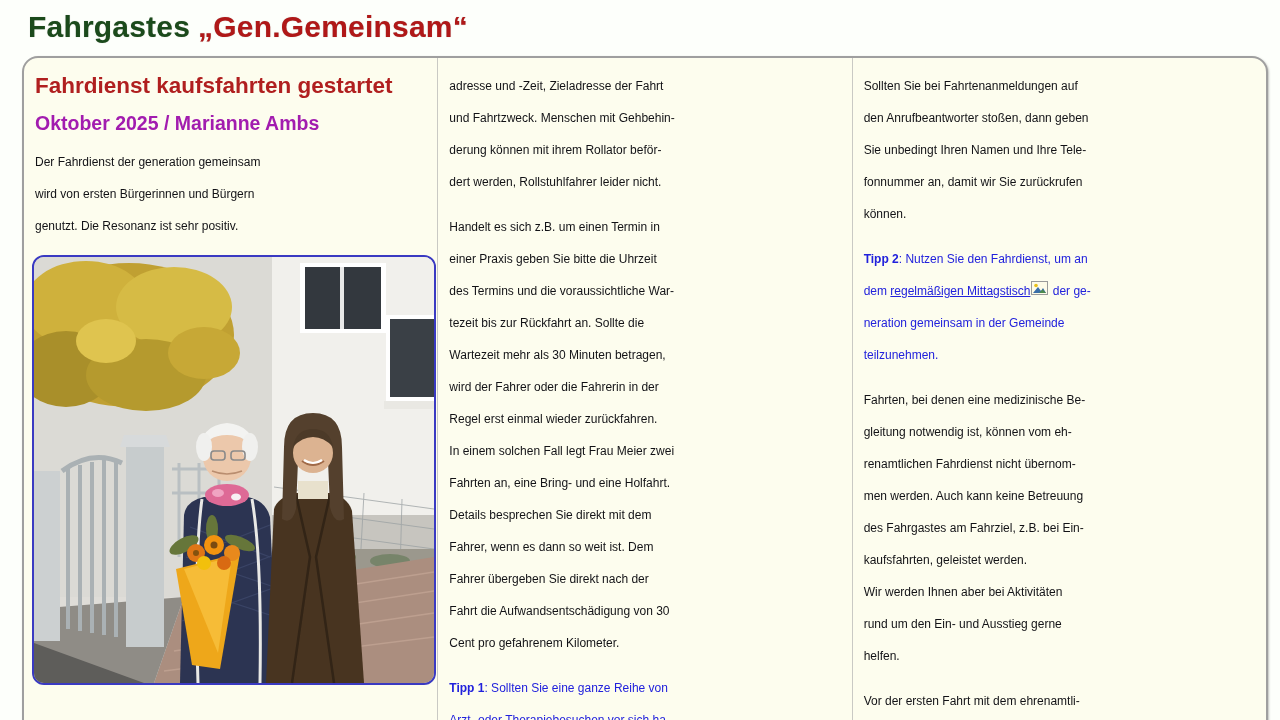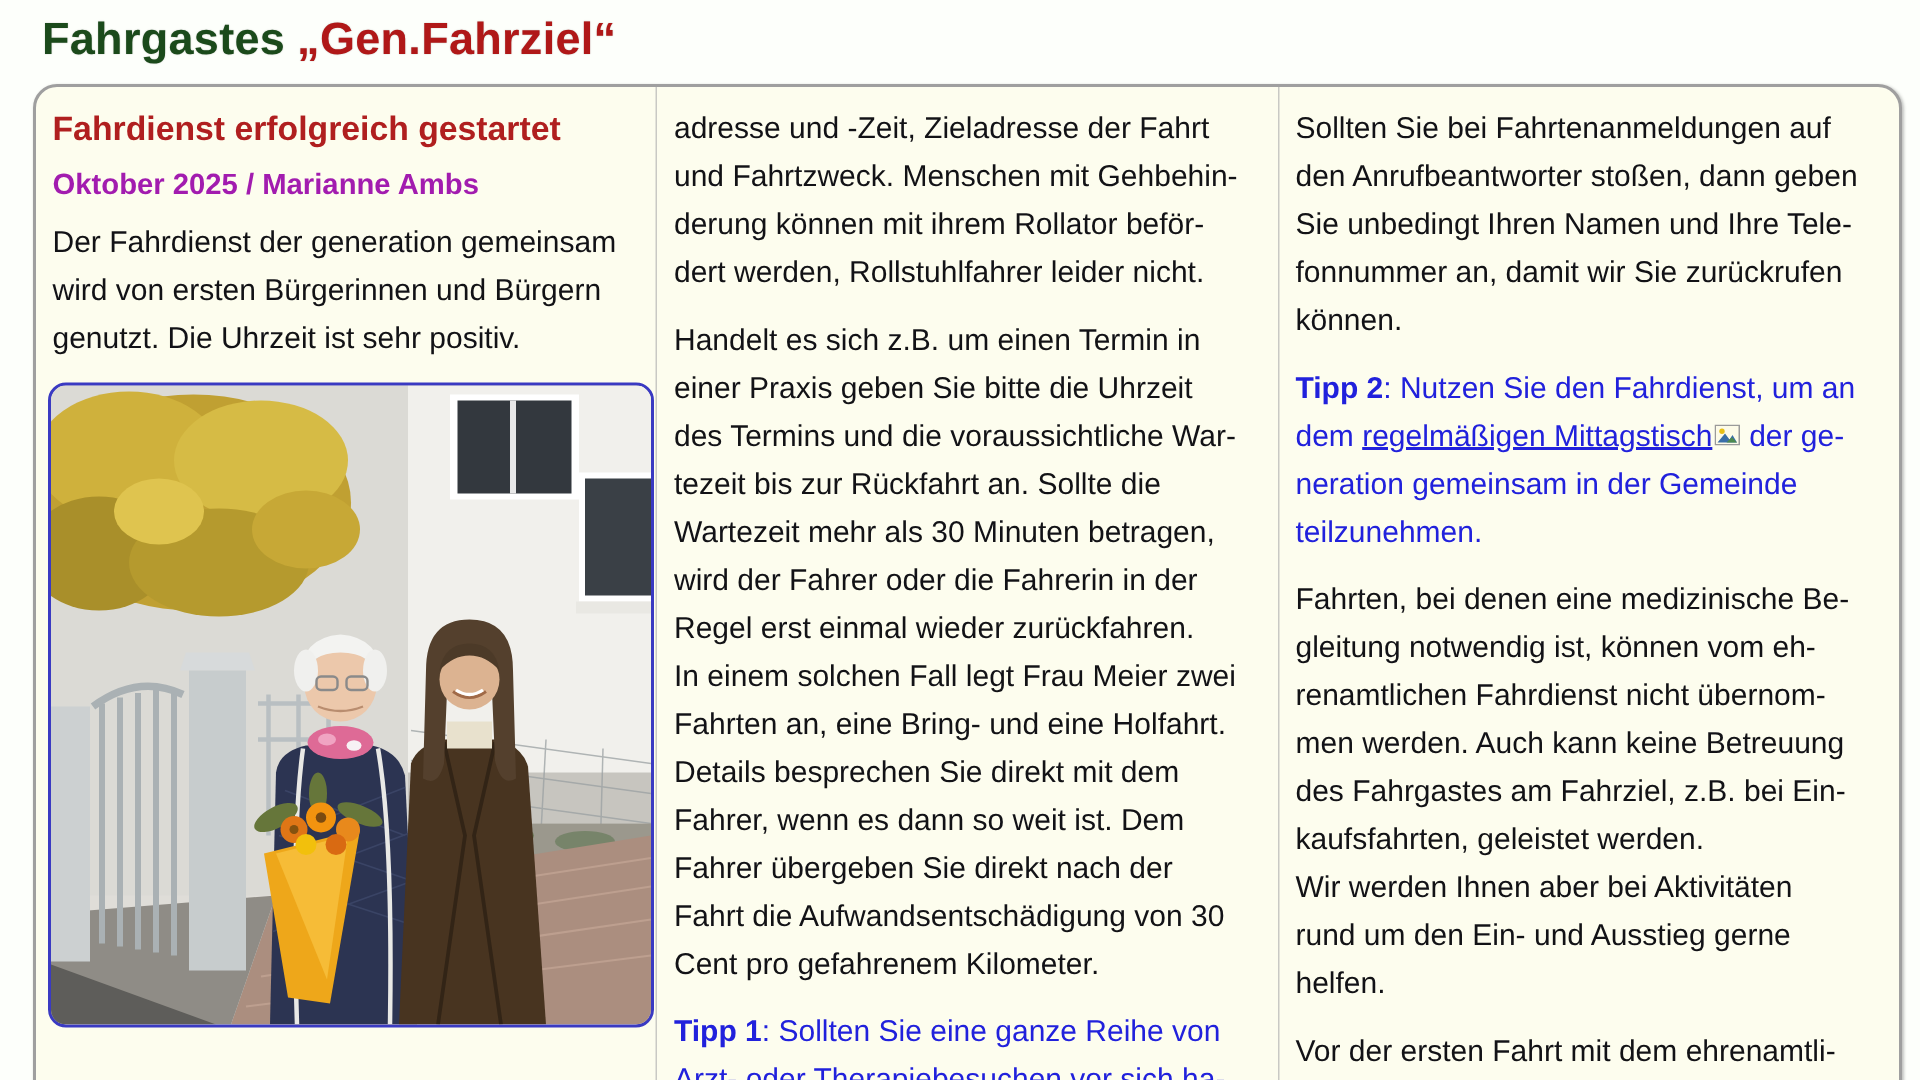--- a/index.html
+++ b/index.html
@@ -73,7 +73,7 @@
 
 <div>
 
-  <h1 class="page-title"><span>Fahrgastes</span><span class="title-red">„Gen.Fahrziel“</span></h1>
+  <h1 class="page-title"><span>Fahrgastes</span><span class="title-red">„Gen.Gemeinsam“</span></h1>
 
   <div class="content-box">
 

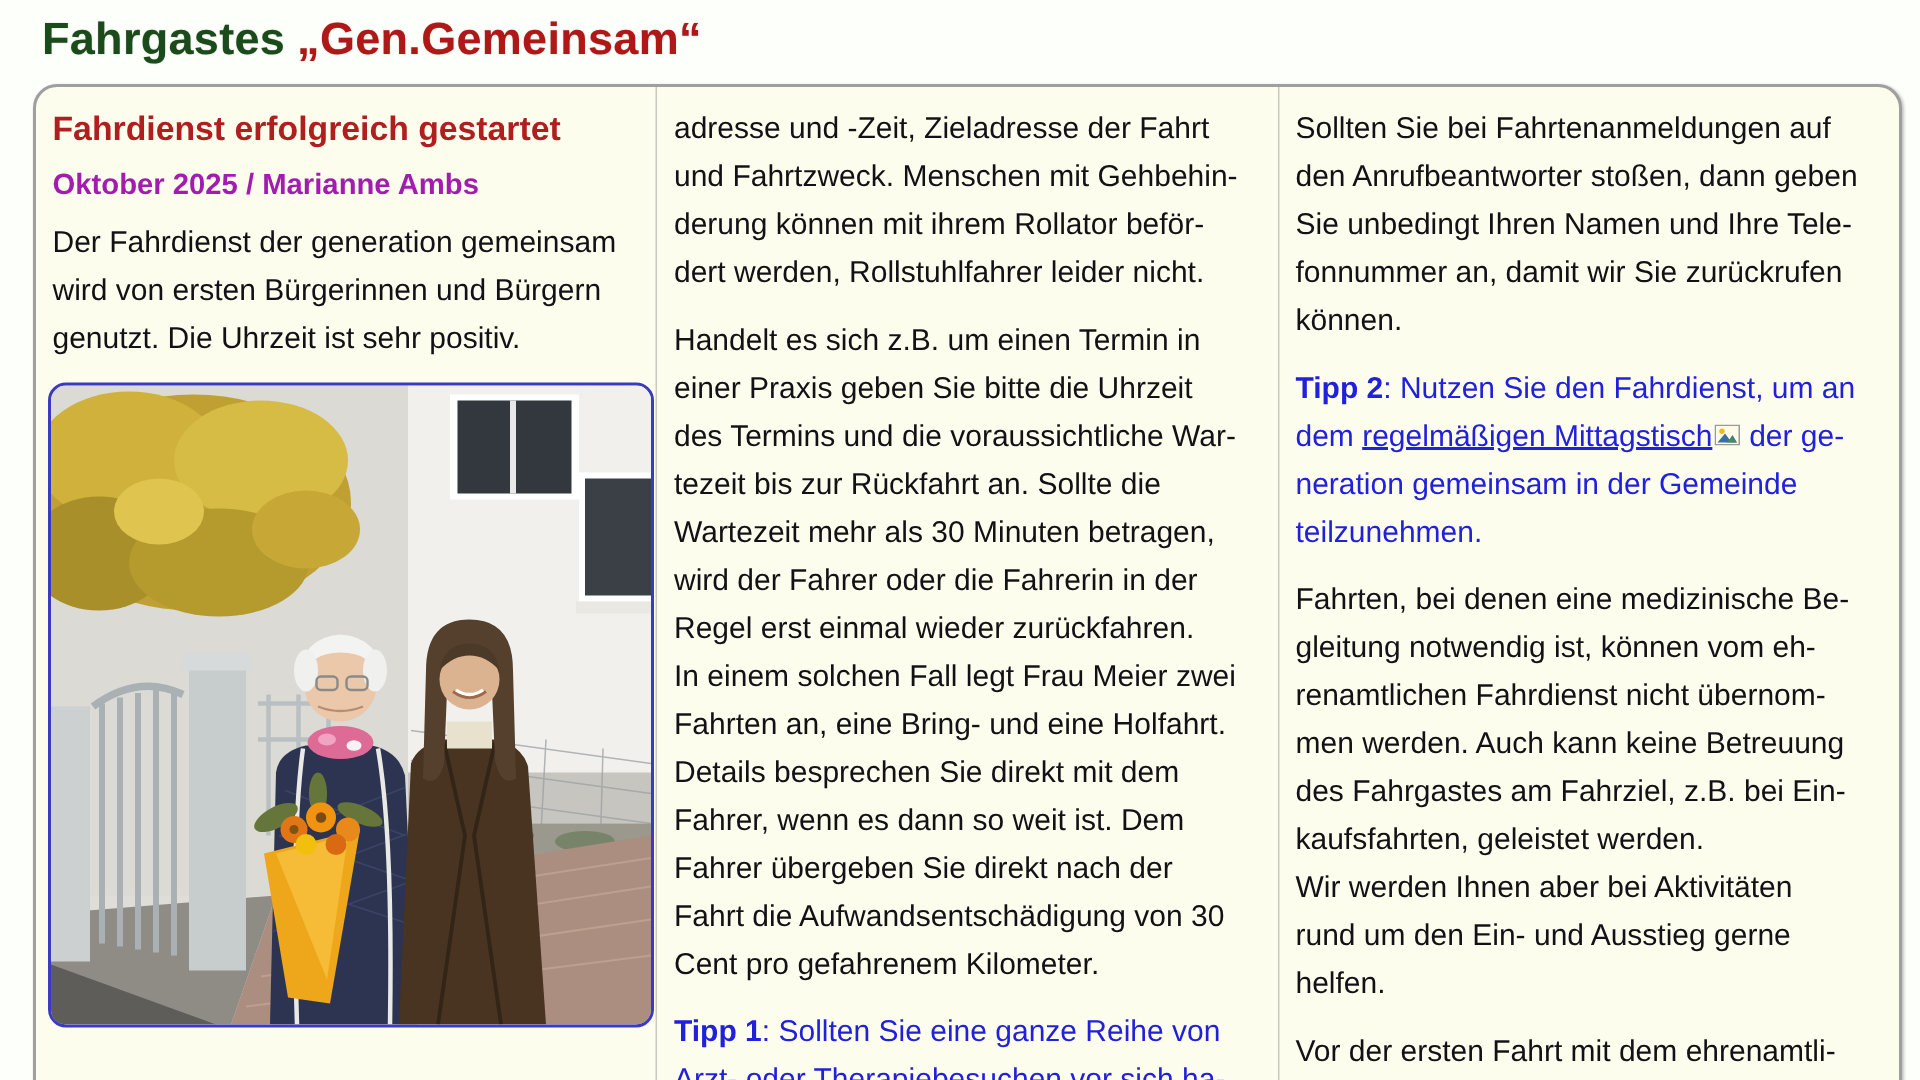--- a/index.html
+++ b/index.html
@@ -78,7 +78,7 @@
   <div class="content-box">
 
     <div class="col">
-      <h2 class="headline">Fahrdienst erfolgreich gestartet</h2>
+      <h2 class="headline">Fahrdienst kaufsfahrten gestartet</h2>
       <h3 class="byline">Oktober 2025 / Marianne Ambs</h3>
       <p>Der Fahrdienst der generation gemeinsam
 wird von ersten Bürgerinnen und Bürgern

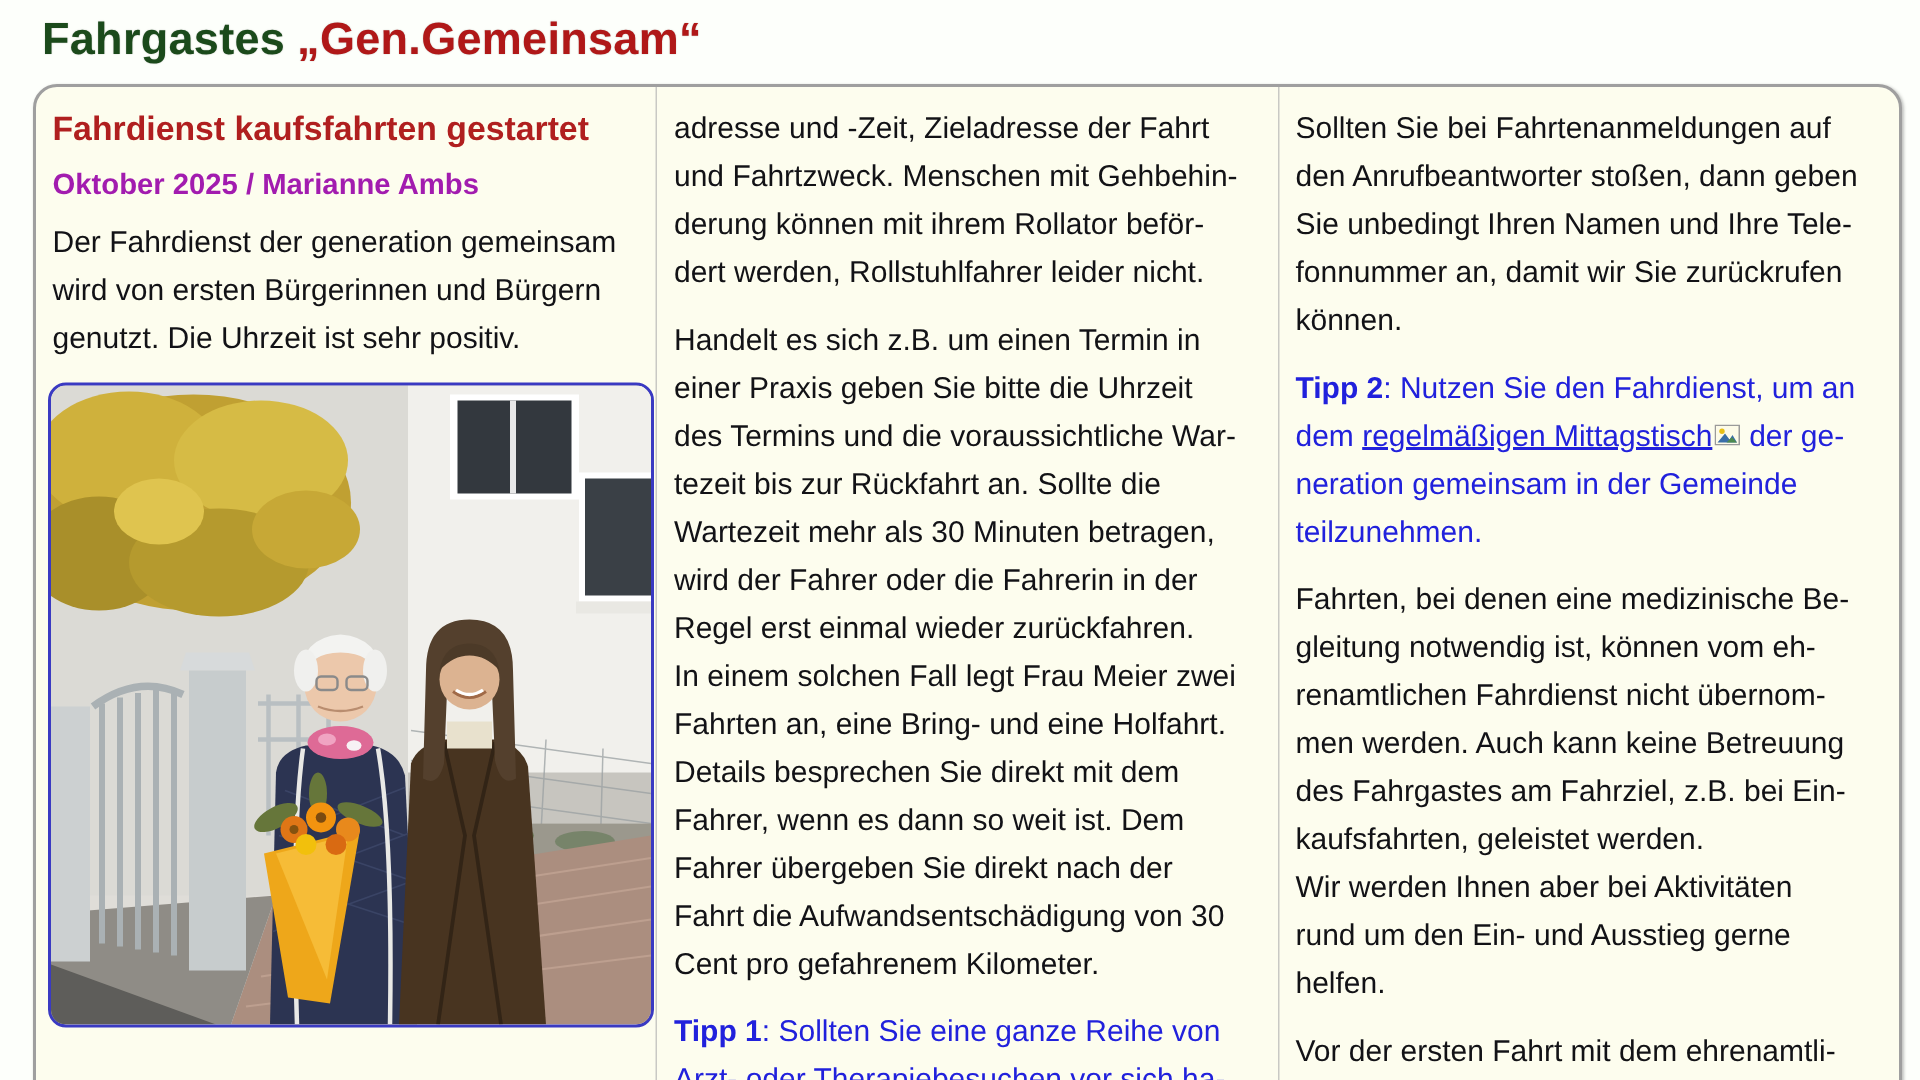--- a/index.html
+++ b/index.html
@@ -44,7 +44,7 @@
     margin: 0 0 10px 0; line-height: 26px;
   }
   .col p {
-    font-size: 20px; line-height: 32px; color: #121216;
+    font-size: 12px; line-height: 32px; color: #121216;
     white-space: pre-line;
     margin: 0 0 13px 0;
   }

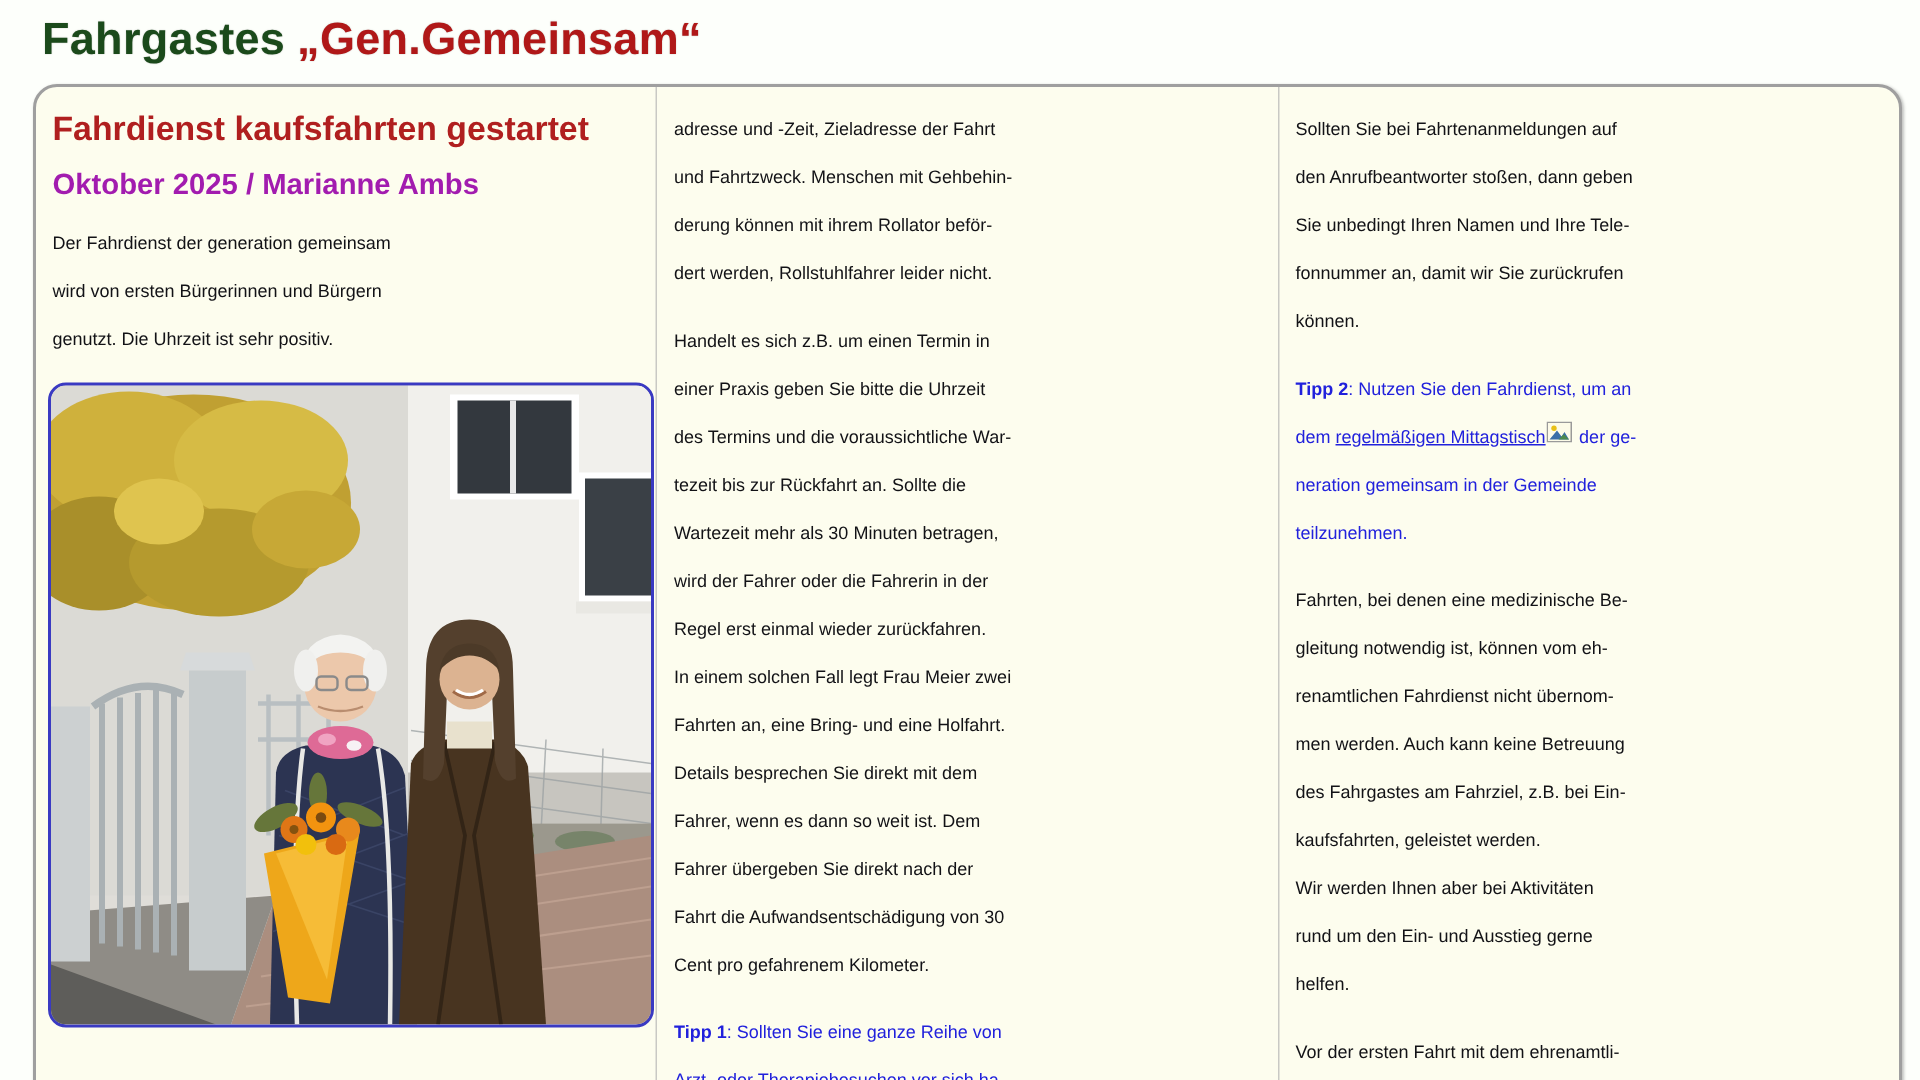--- a/index.html
+++ b/index.html
@@ -82,7 +82,7 @@
       <h3 class="byline">Oktober 2025 / Marianne Ambs</h3>
       <p>Der Fahrdienst der generation gemeinsam
 wird von ersten Bürgerinnen und Bürgern
-genutzt. Die Uhrzeit ist sehr positiv.</p>
+genutzt. Die Resonanz ist sehr positiv.</p>
 
       <figure class="photo-frame" aria-label="Zwei Frauen mit Blumenstrauß vor einem Haus">
         <svg viewBox="0 0 400 426" preserveAspectRatio="xMidYMid slice">

